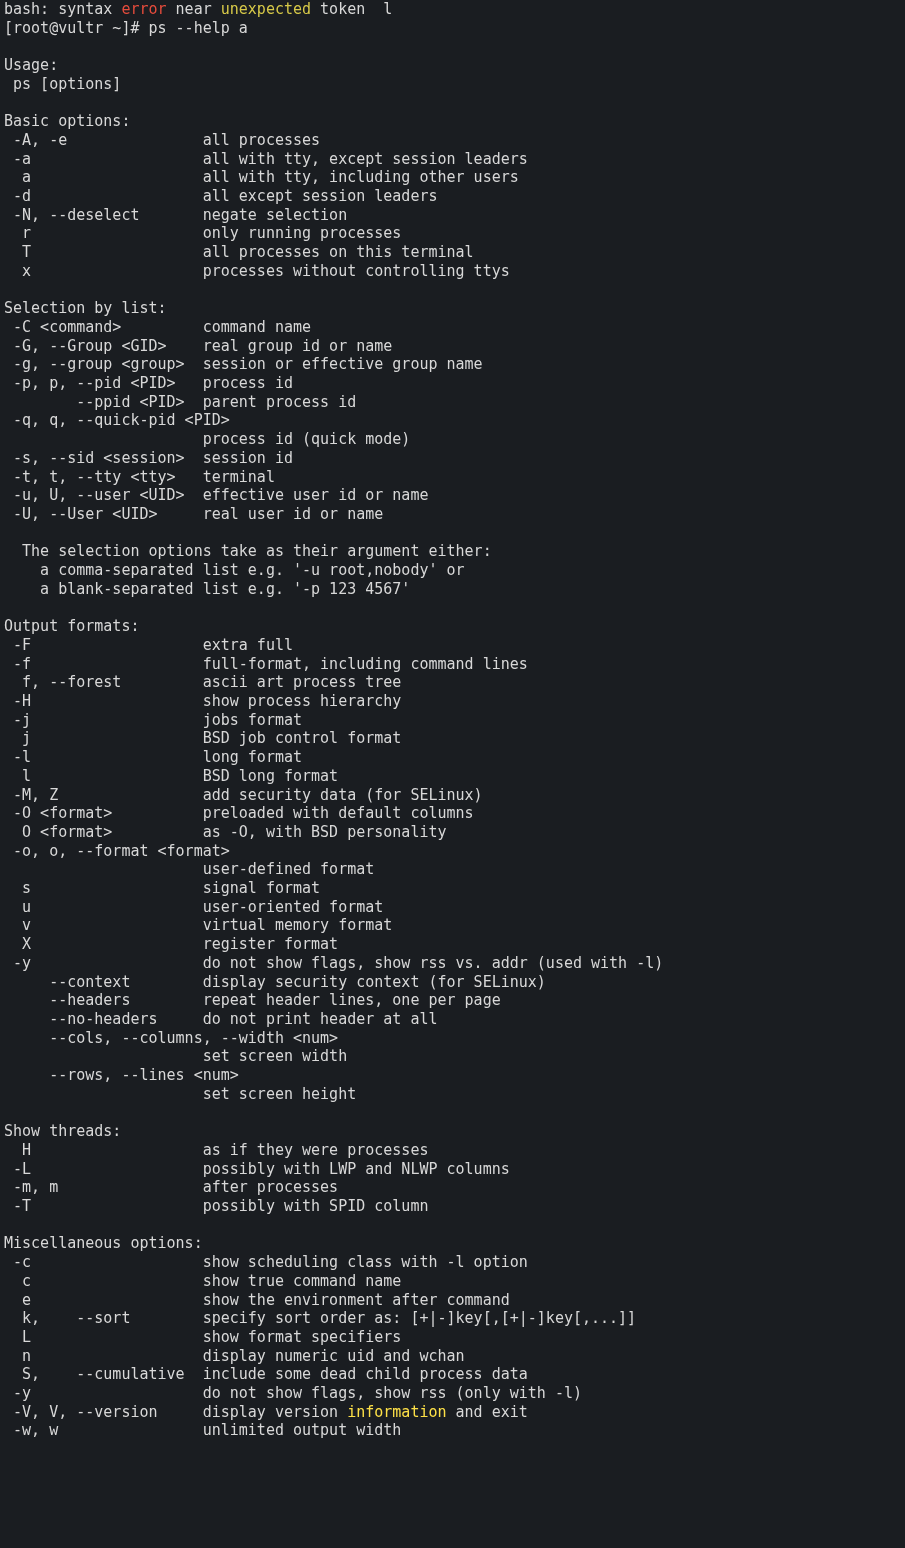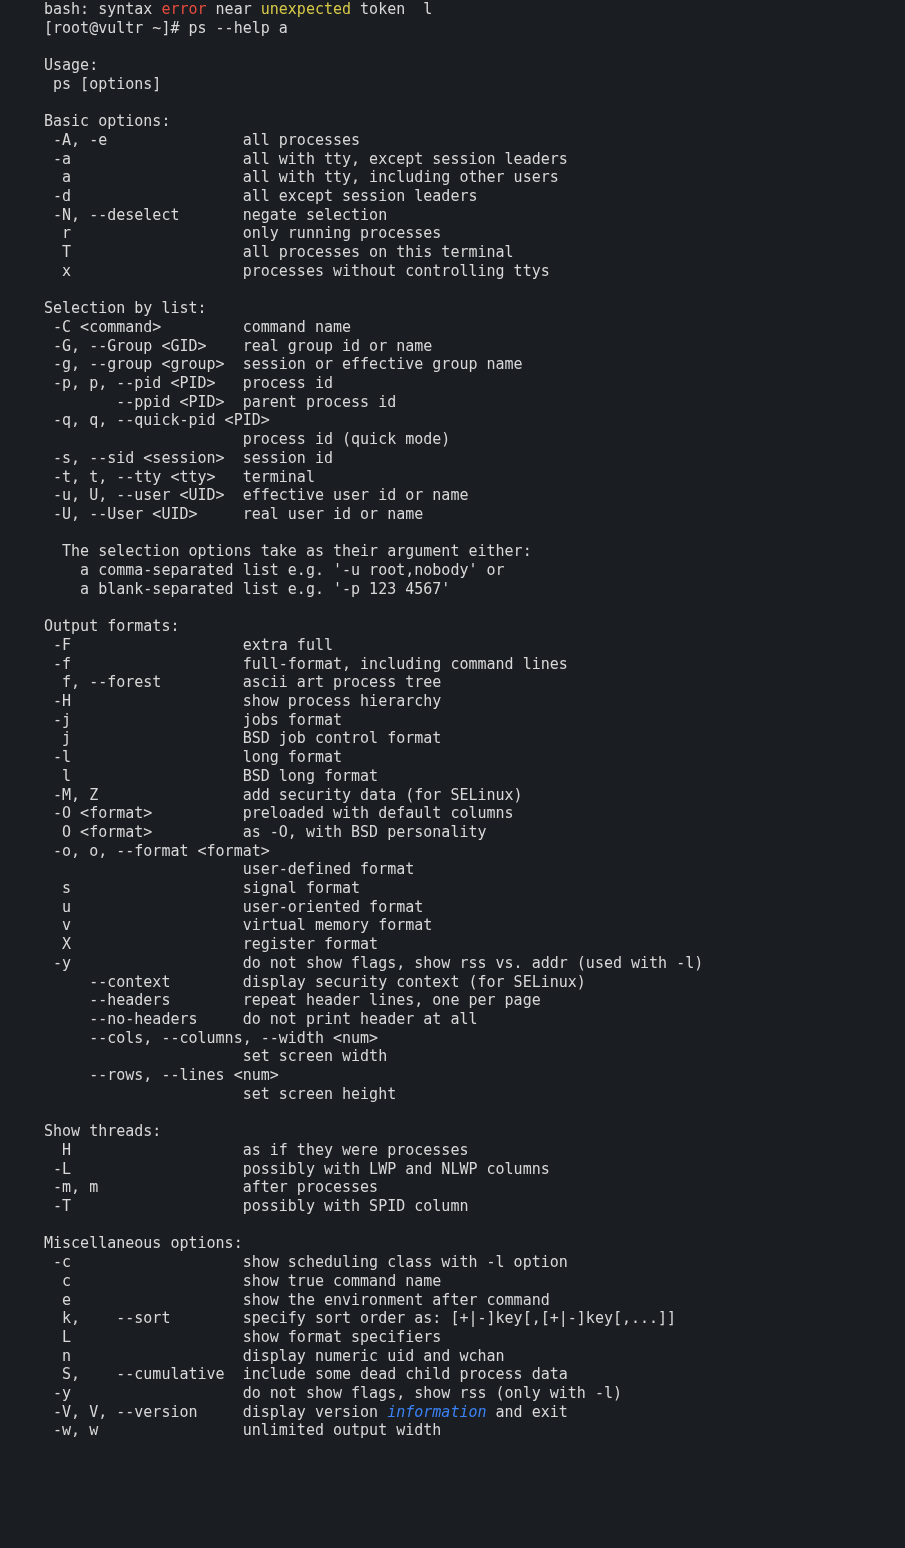--- a/index.html
+++ b/index.html
@@ -15,7 +15,6 @@
   .terminal {
     padding: 0 16px 6px 4px;
     white-space: pre;
-    margin-left: 40px;
   }
   .err-red { color: #e74c3c; }
   .warn-yellow { color: #d7c948; }

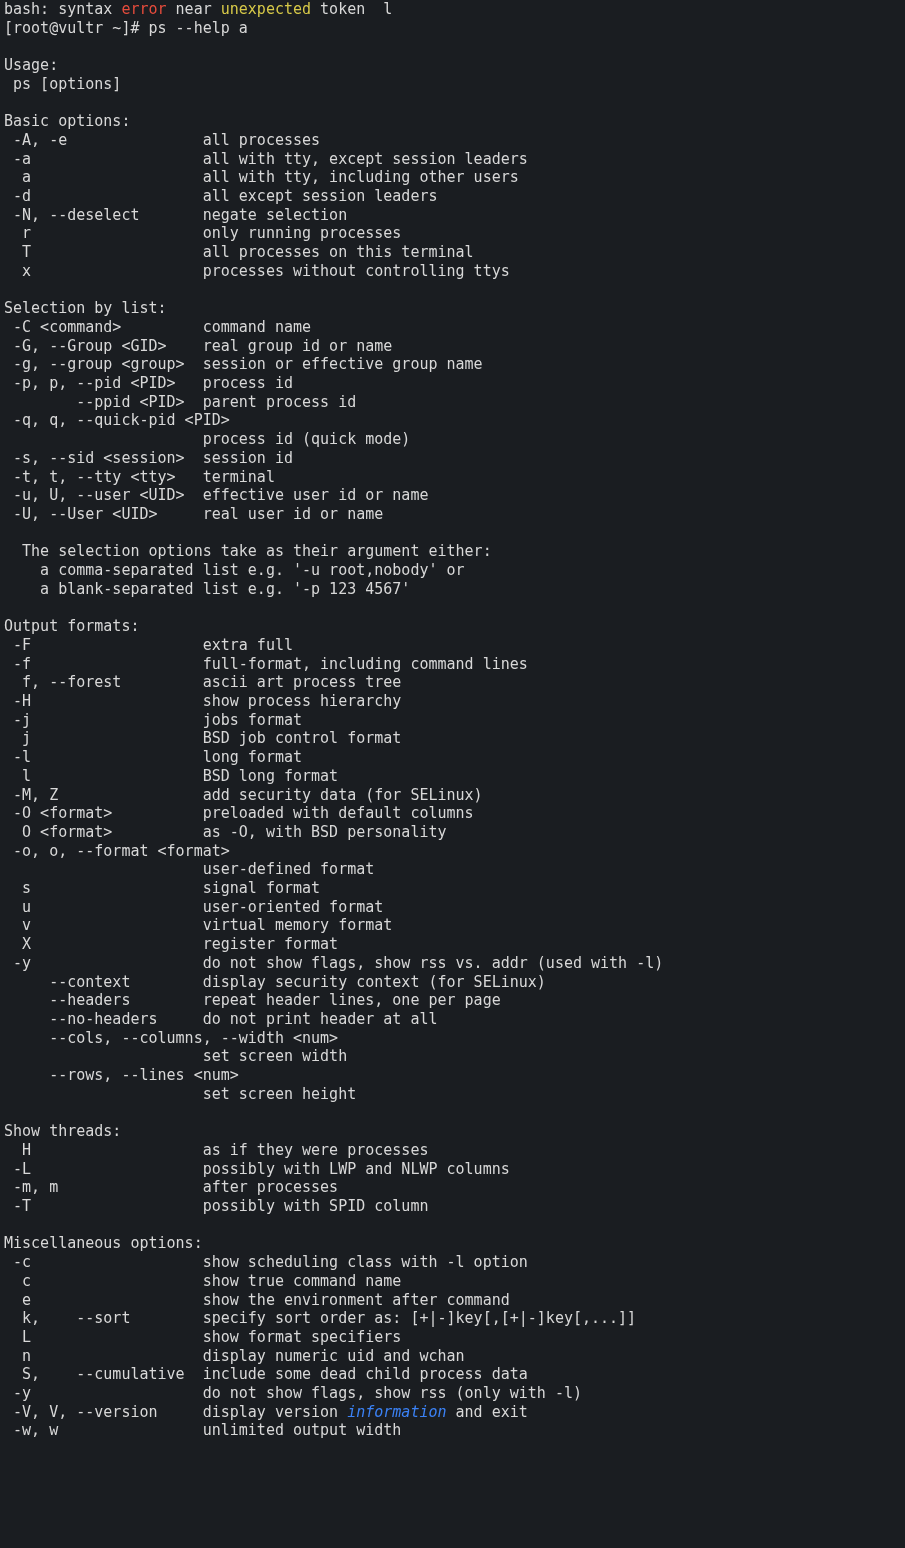--- a/index.html
+++ b/index.html
@@ -18,7 +18,7 @@
   }
   .err-red { color: #e74c3c; }
   .warn-yellow { color: #d7c948; }
-  .link-blue { color: #3b82f6; font-style: italic; }
+  .link-blue { color: #fde047; }
 </style>
 </head>
 <body>

